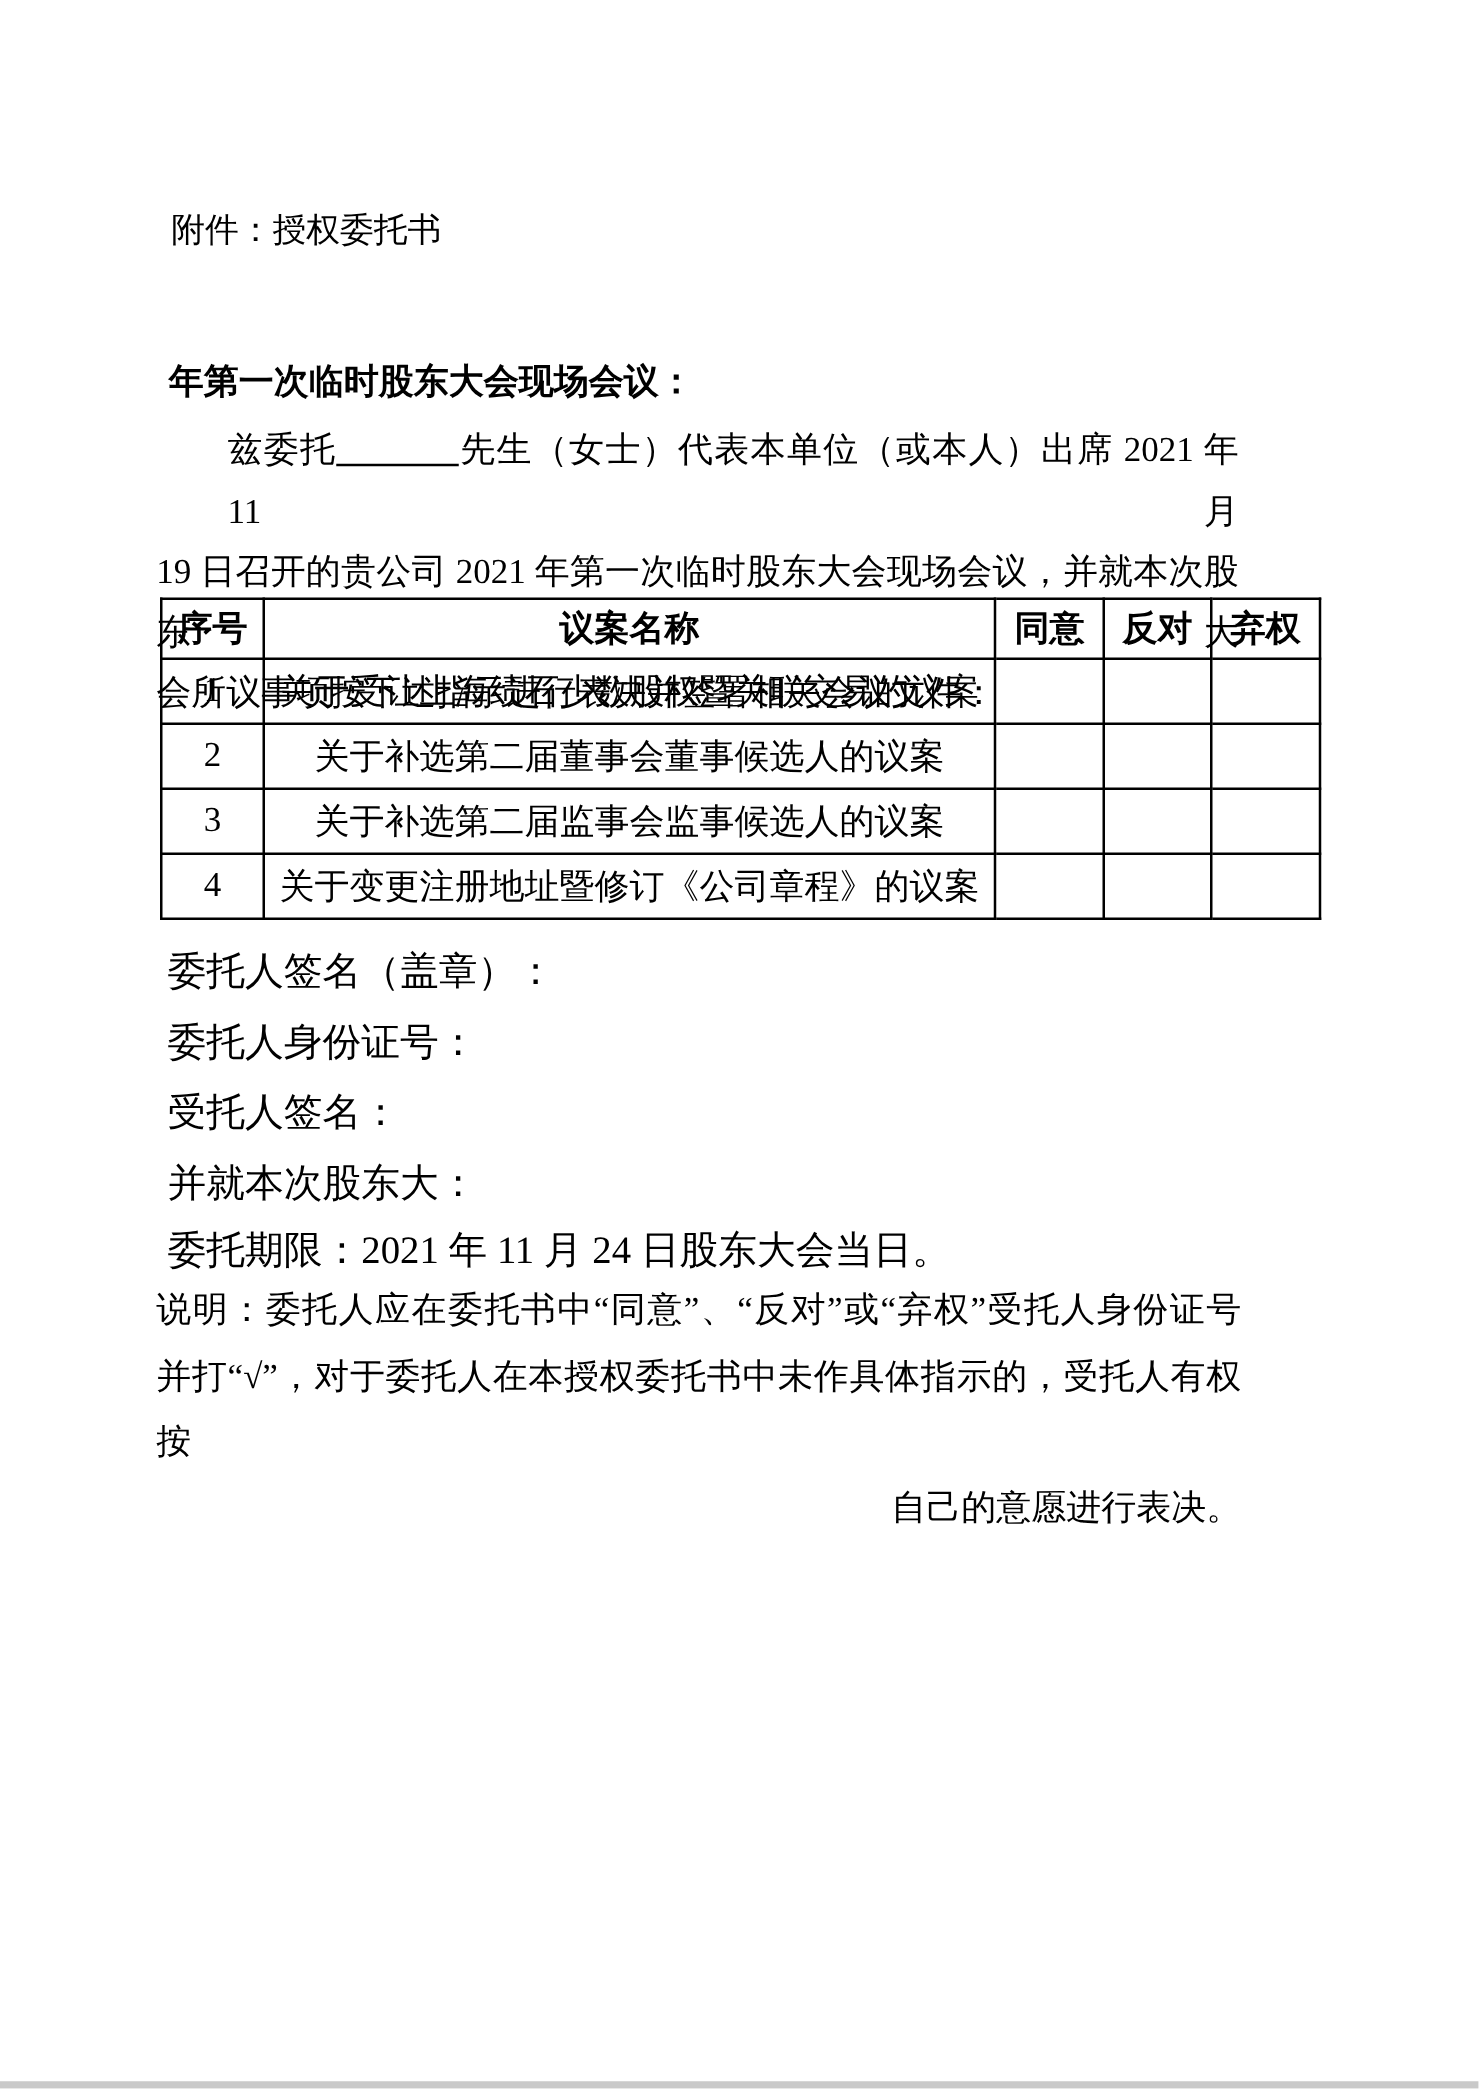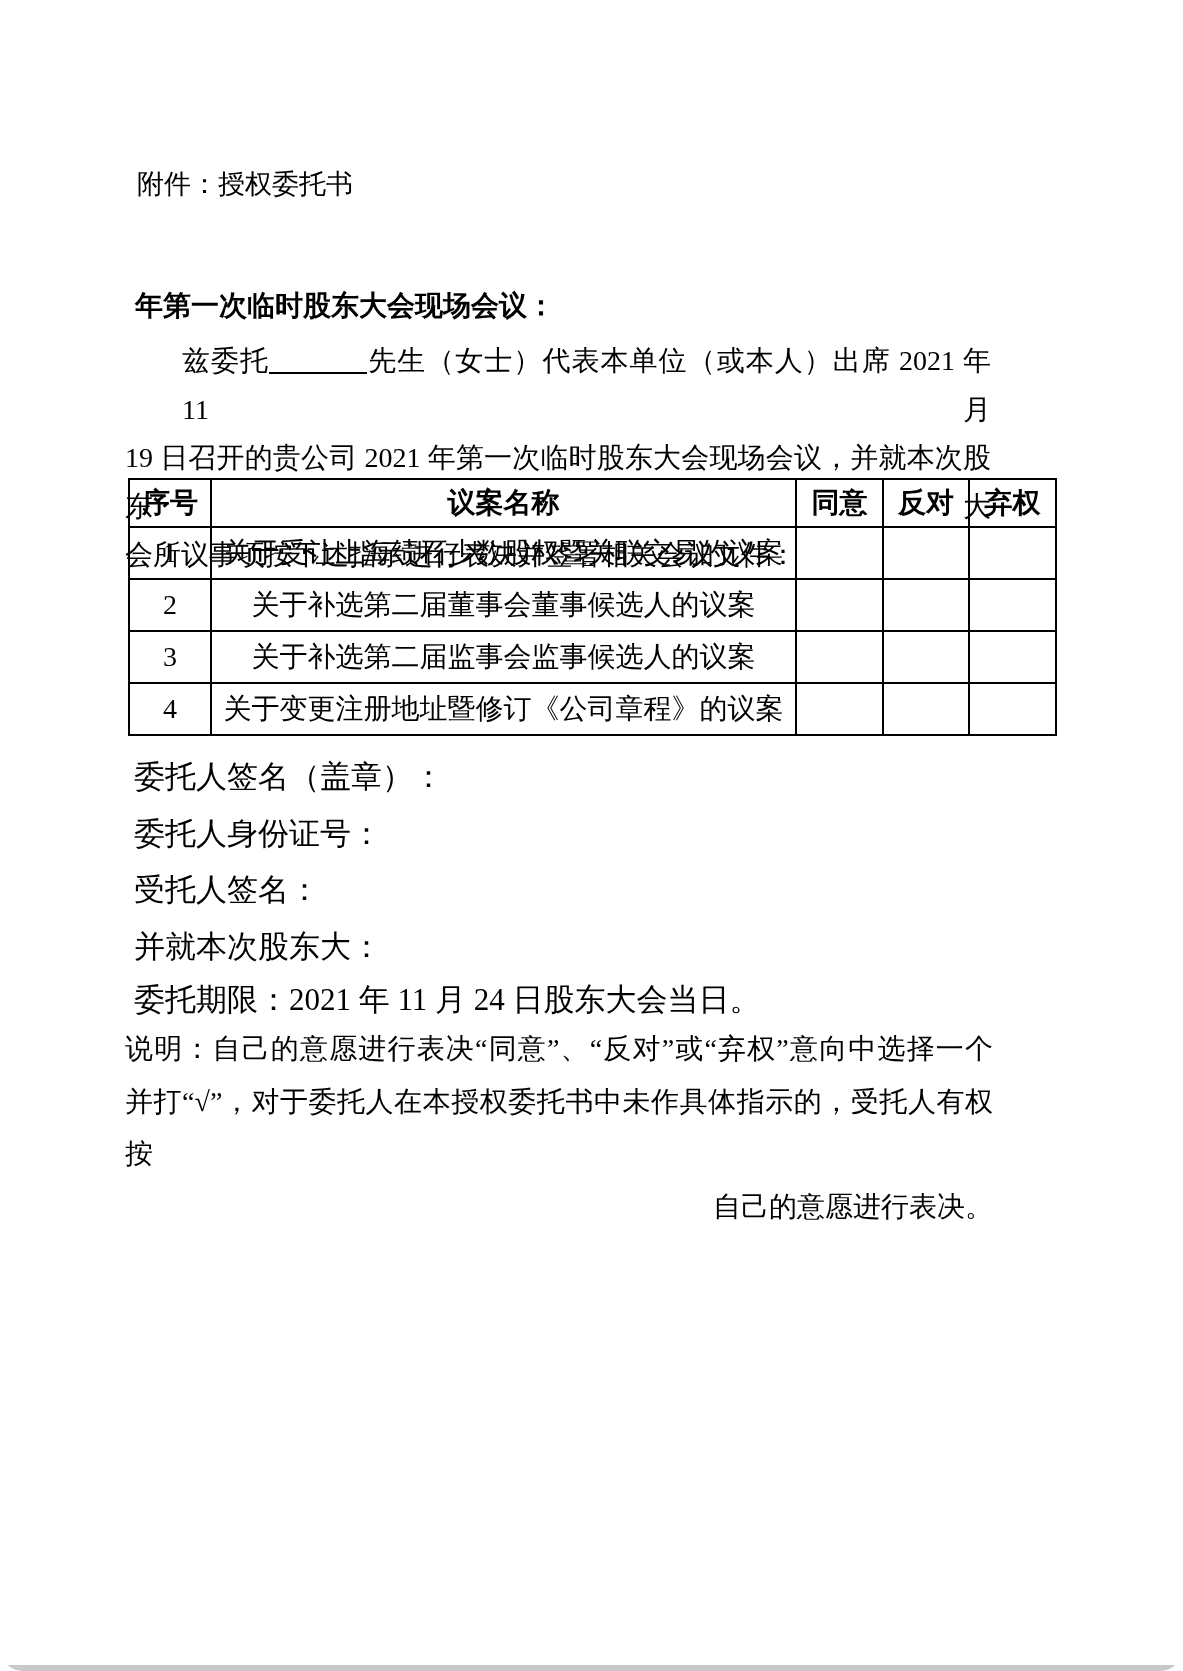--- a/index.html
+++ b/index.html
@@ -10,7 +10,6 @@
     color:#000;
     font-family:"Liberation Serif","DejaVu Serif",serif;
     overflow:hidden;
-    border-radius:23px;
   }
   .attachment {
     position:absolute; left:137px; top:168px;

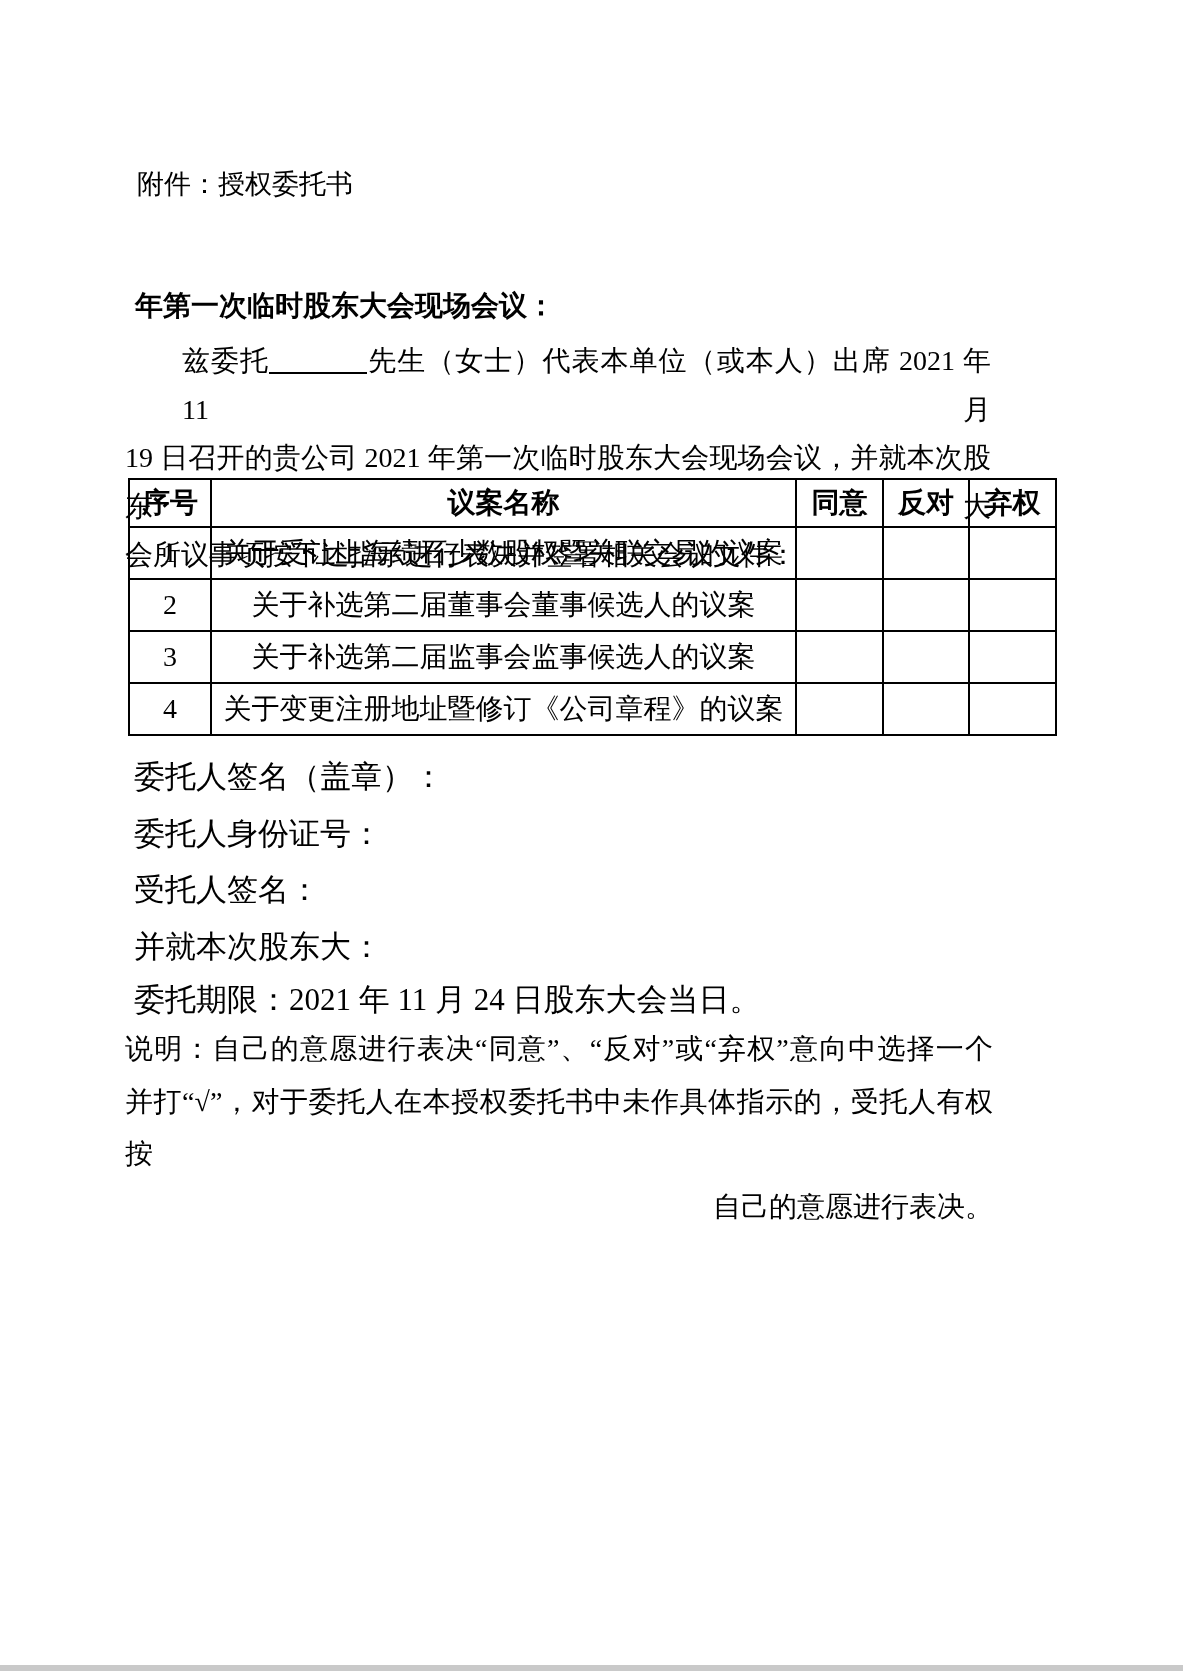--- a/index.html
+++ b/index.html
@@ -142,7 +142,7 @@
   <div class="sig-line sig-5">委托期限：2021 年 11 月 24 日股东大会当日。</div>
 
   <div class="note">
-    <div class="jline">说明：自己的意愿进行表决“同意”、“反对”或“弃权”意向中选择一个</div>
+    <div class="jline">说明：委托人应在委托书中“同意”、“反对”或“弃权”受托人身份证号</div>
     <div class="jline">并打“√”，对于委托人在本授权委托书中未作具体指示的，受托人有权按</div>
     <div class="last-line">自己的意愿进行表决。</div>
   </div>

